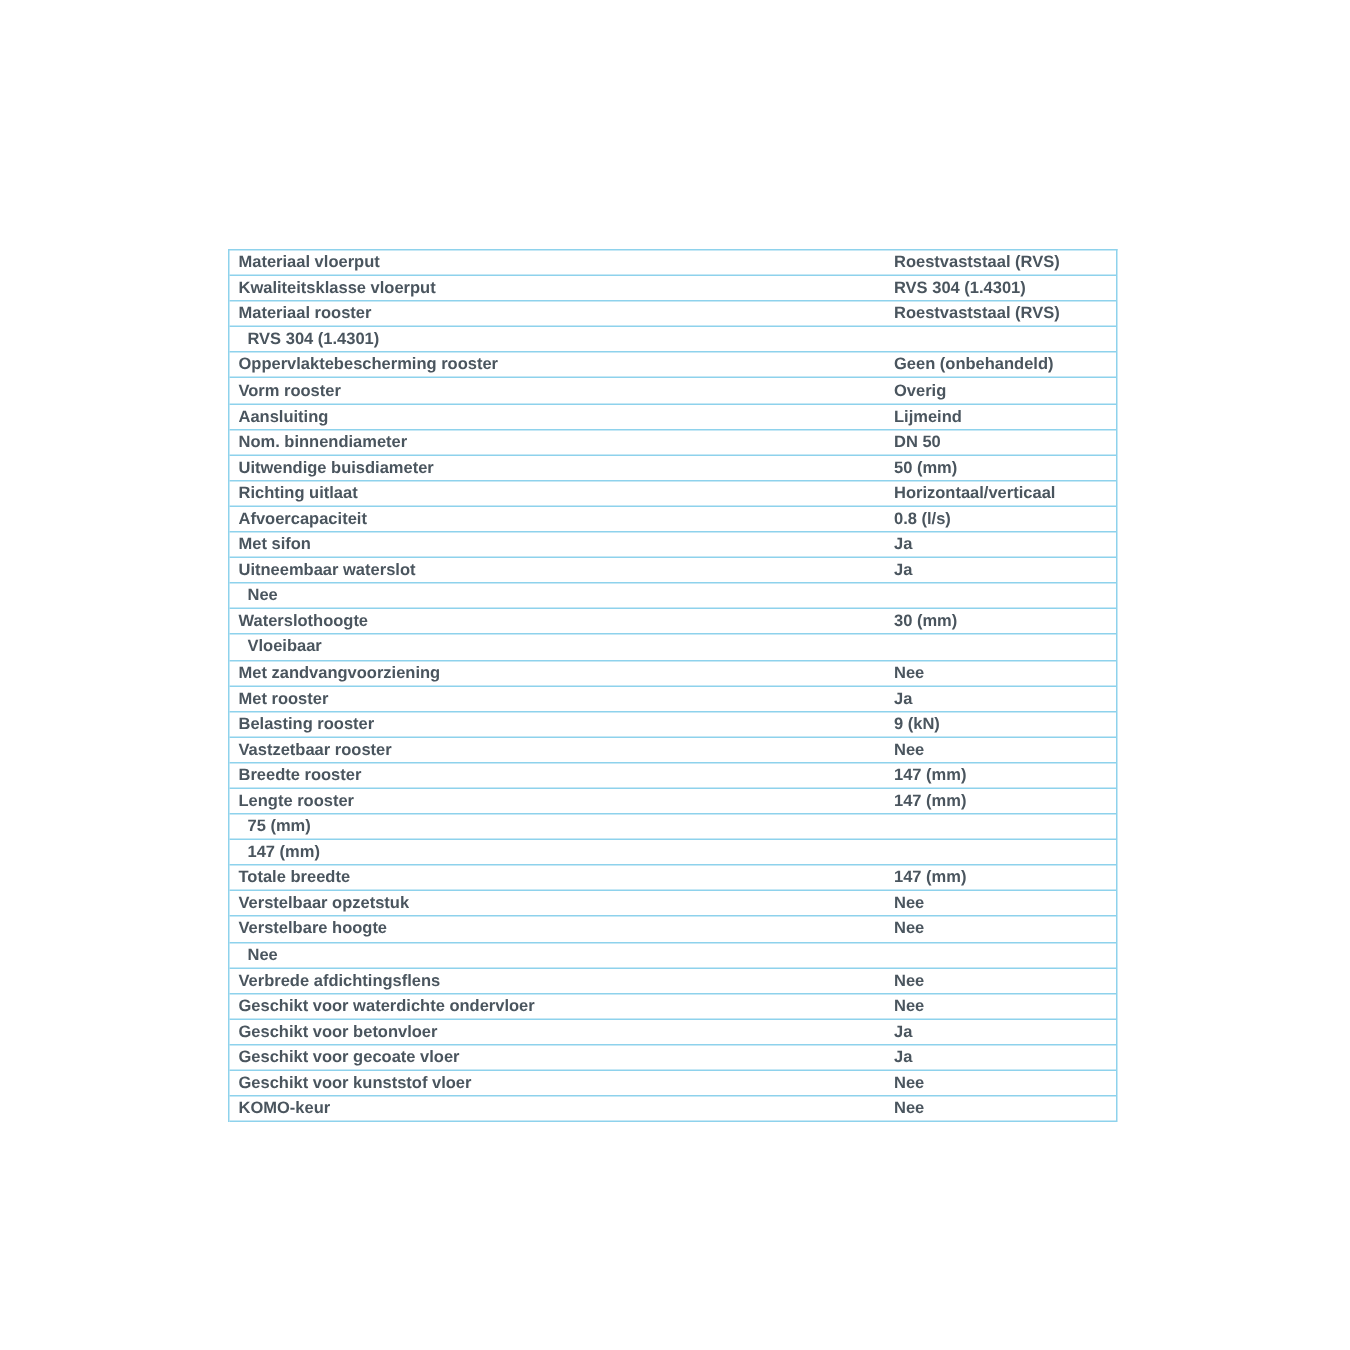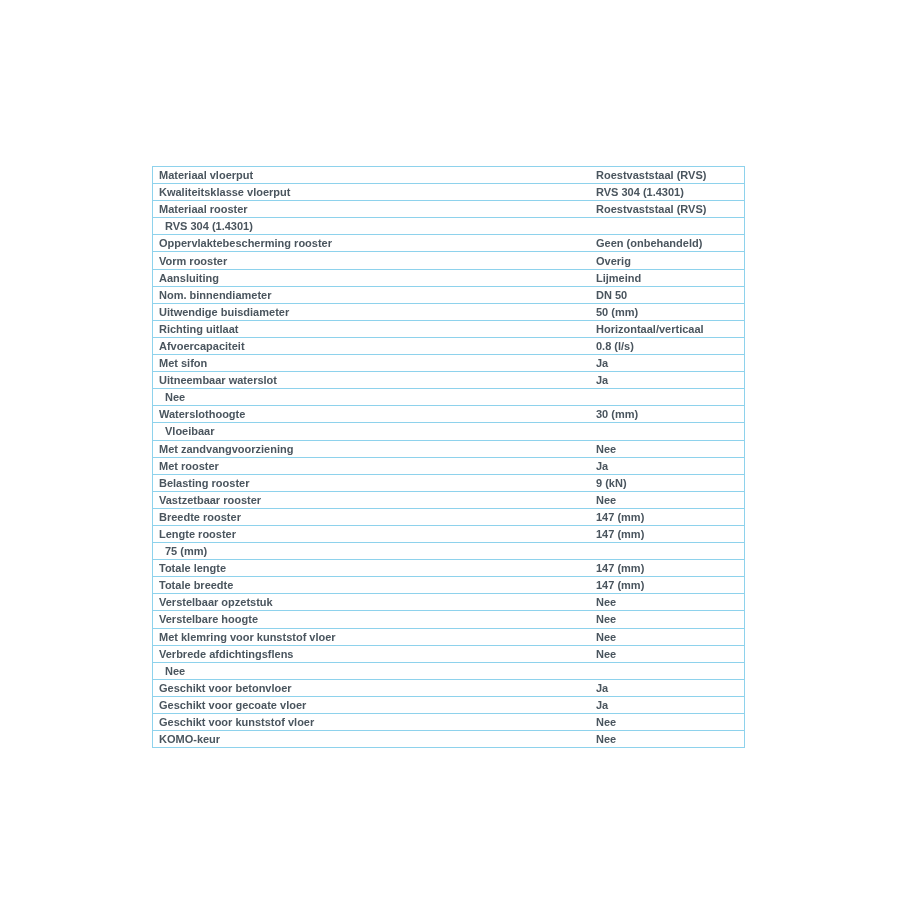--- a/index.html
+++ b/index.html
@@ -147,7 +147,6 @@
         <span class="value">75 (mm)</span>
       </div>
       <div class="row">
-        <span class="label">Totale lengte</span>
         <span class="value">147 (mm)</span>
       </div>
       <div class="row">

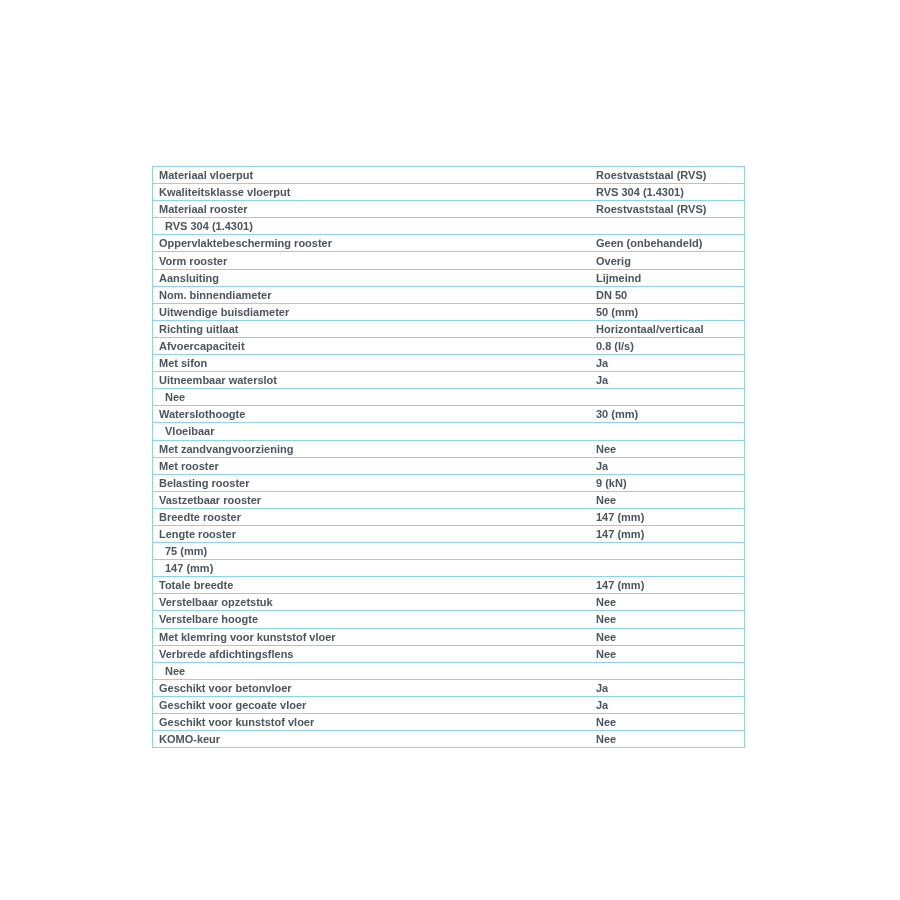--- a/index.html
+++ b/index.html
@@ -162,7 +162,6 @@
         <span class="value">Nee</span>
       </div>
       <div class="row">
-        <span class="label">Met klemring voor kunststof vloer</span>
         <span class="value">Nee</span>
       </div>
       <div class="row">

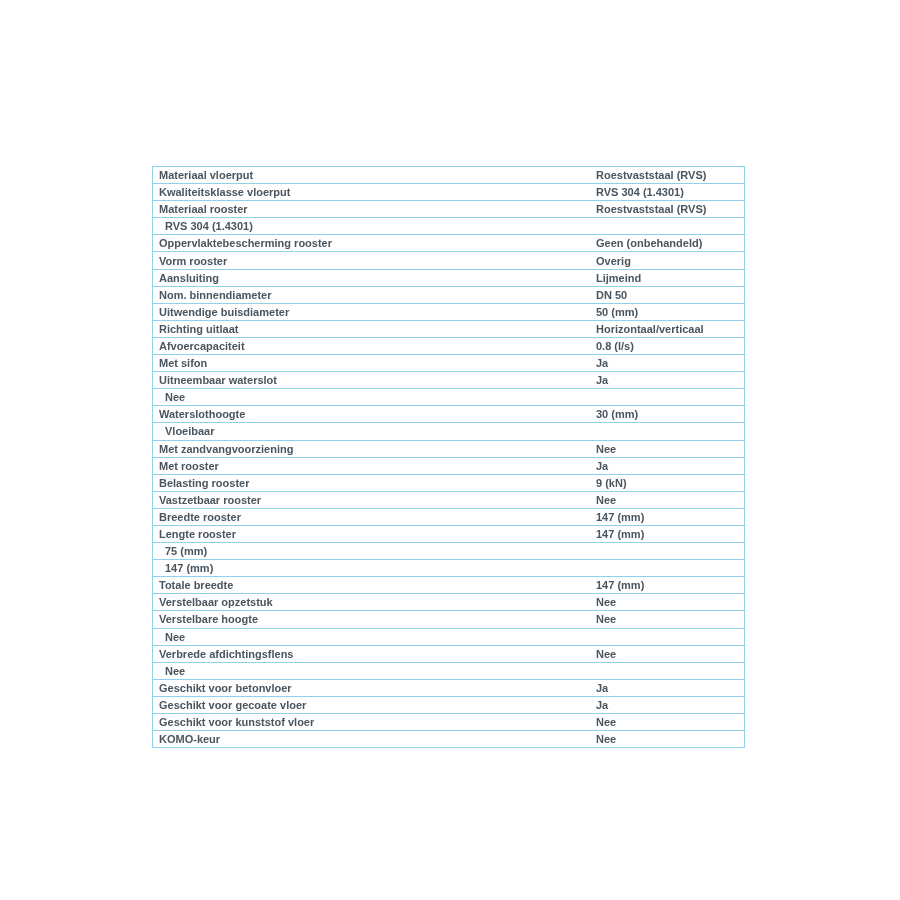--- a/index.html
+++ b/index.html
@@ -169,6 +169,7 @@
         <span class="value">Nee</span>
       </div>
       <div class="row">
+        <span class="label">Geschikt voor waterdichte ondervloer</span>
         <span class="value">Nee</span>
       </div>
       <div class="row">

